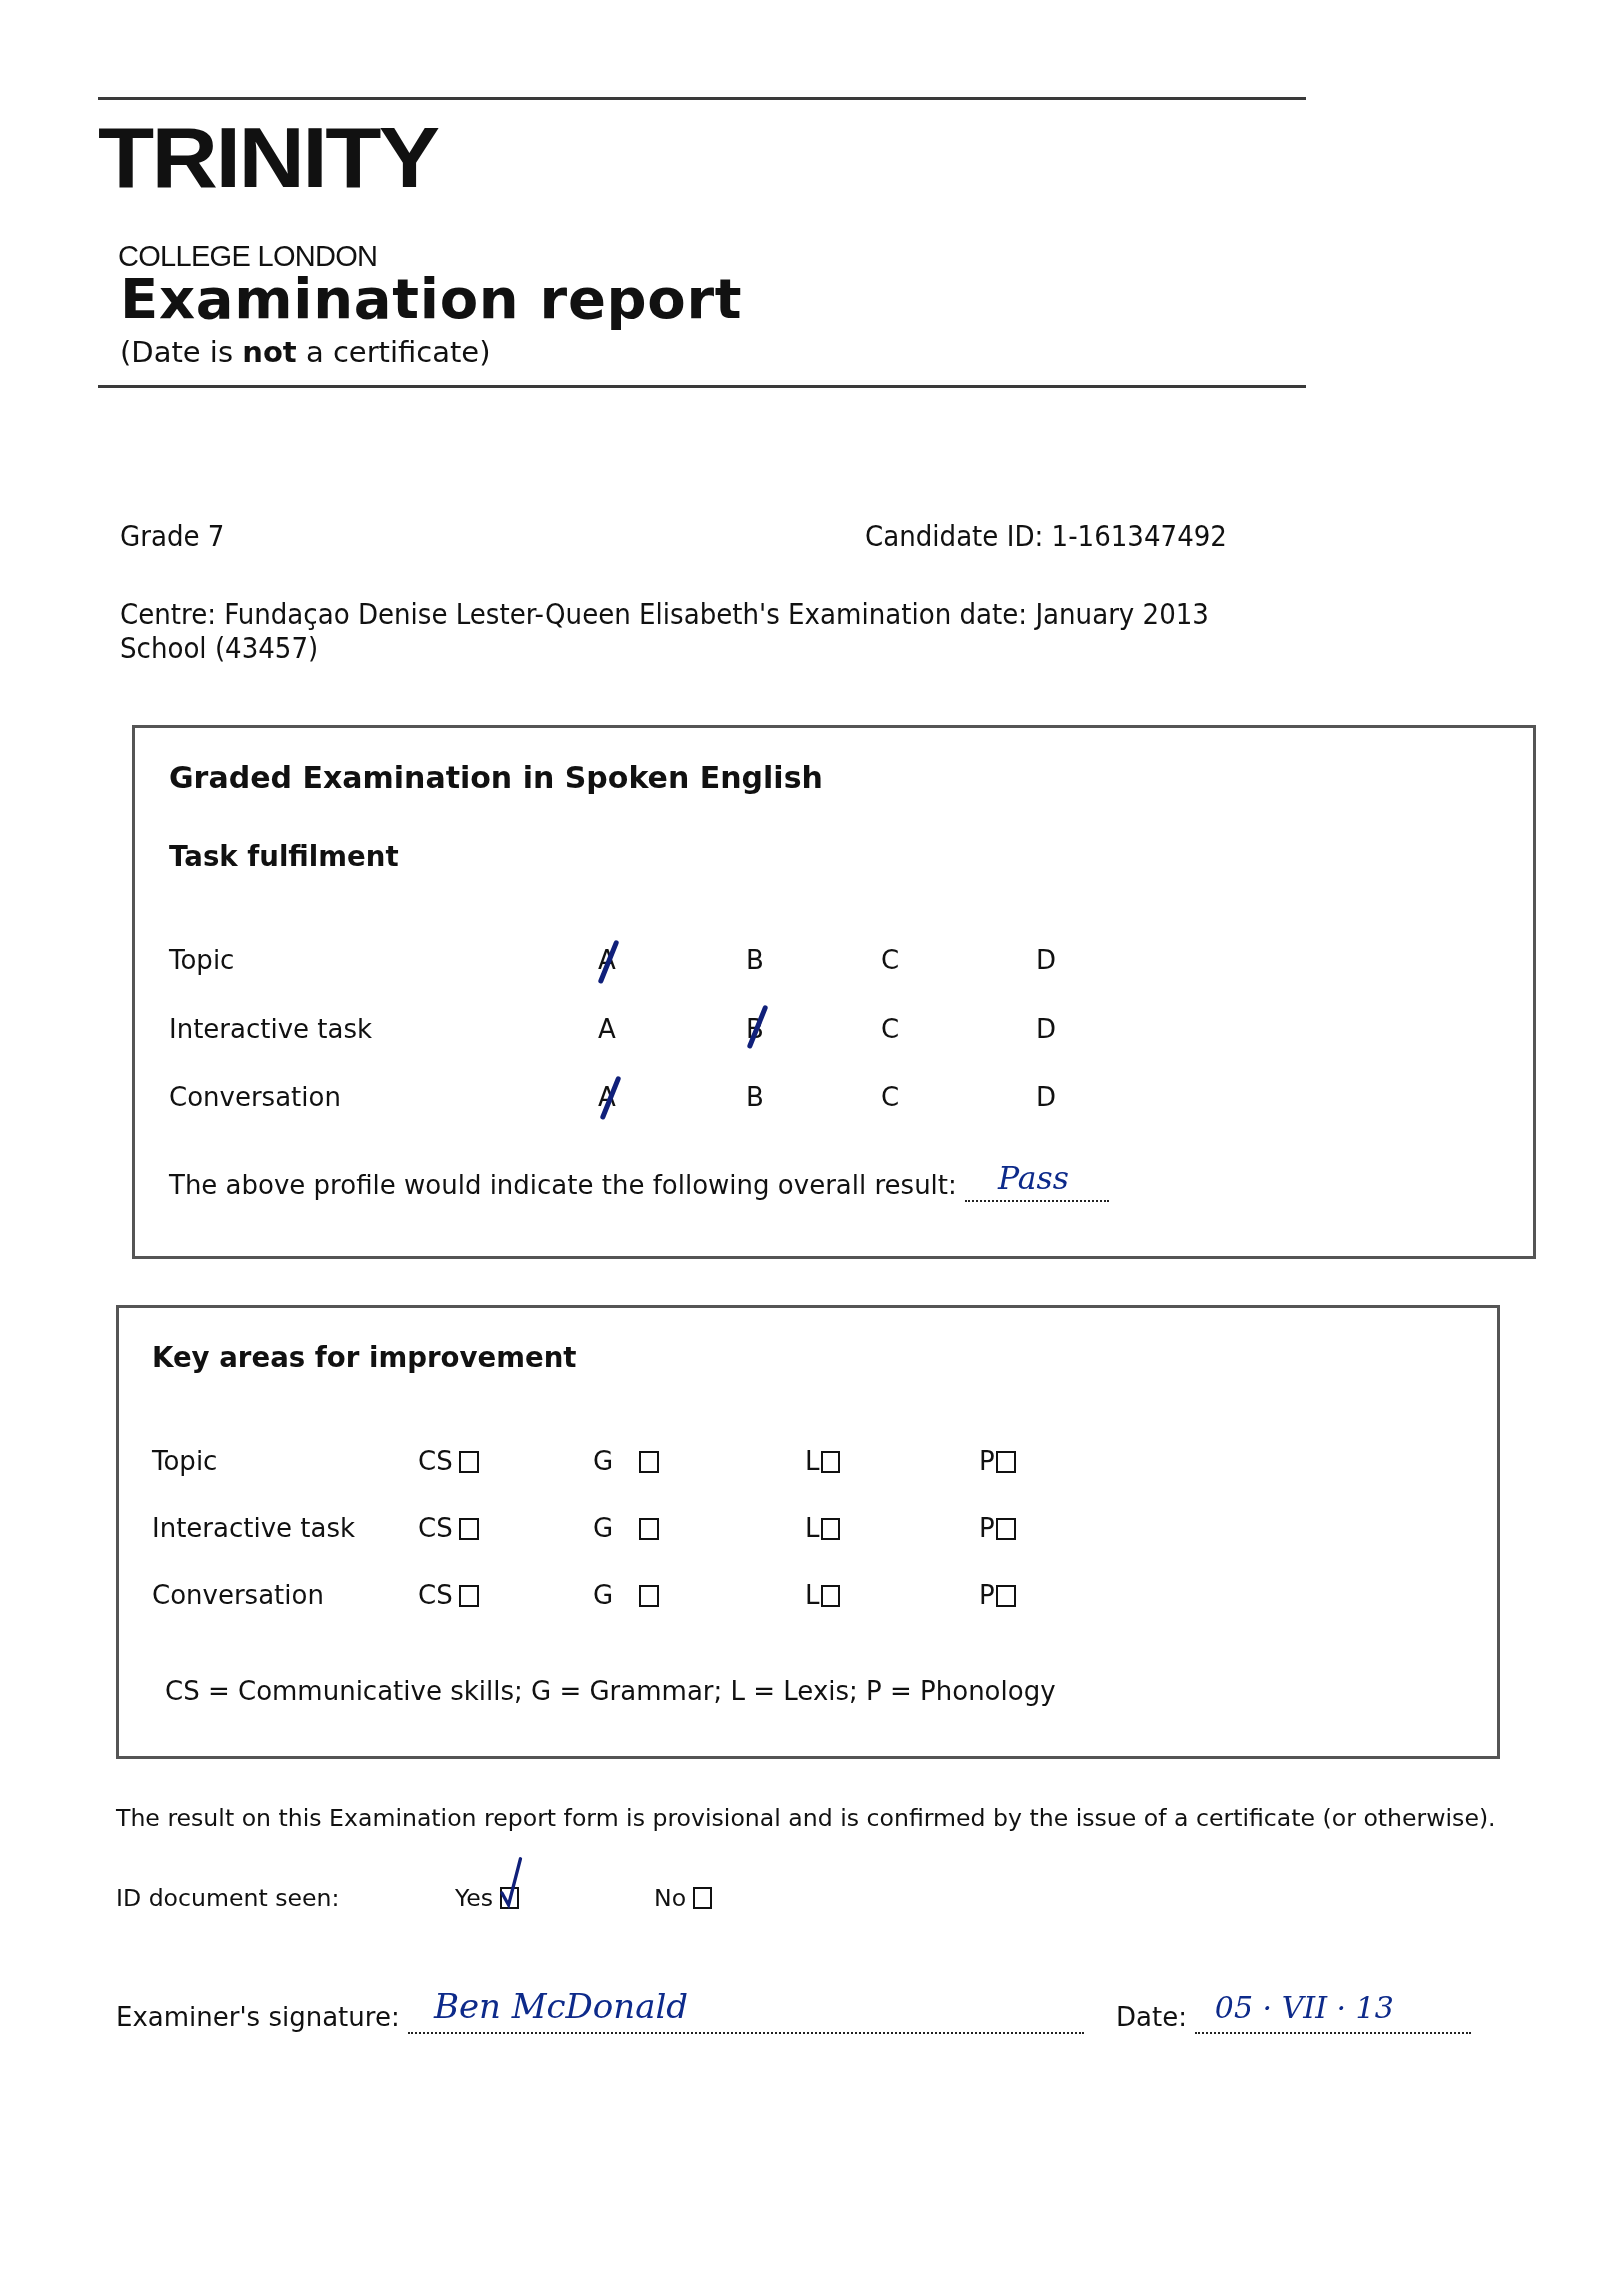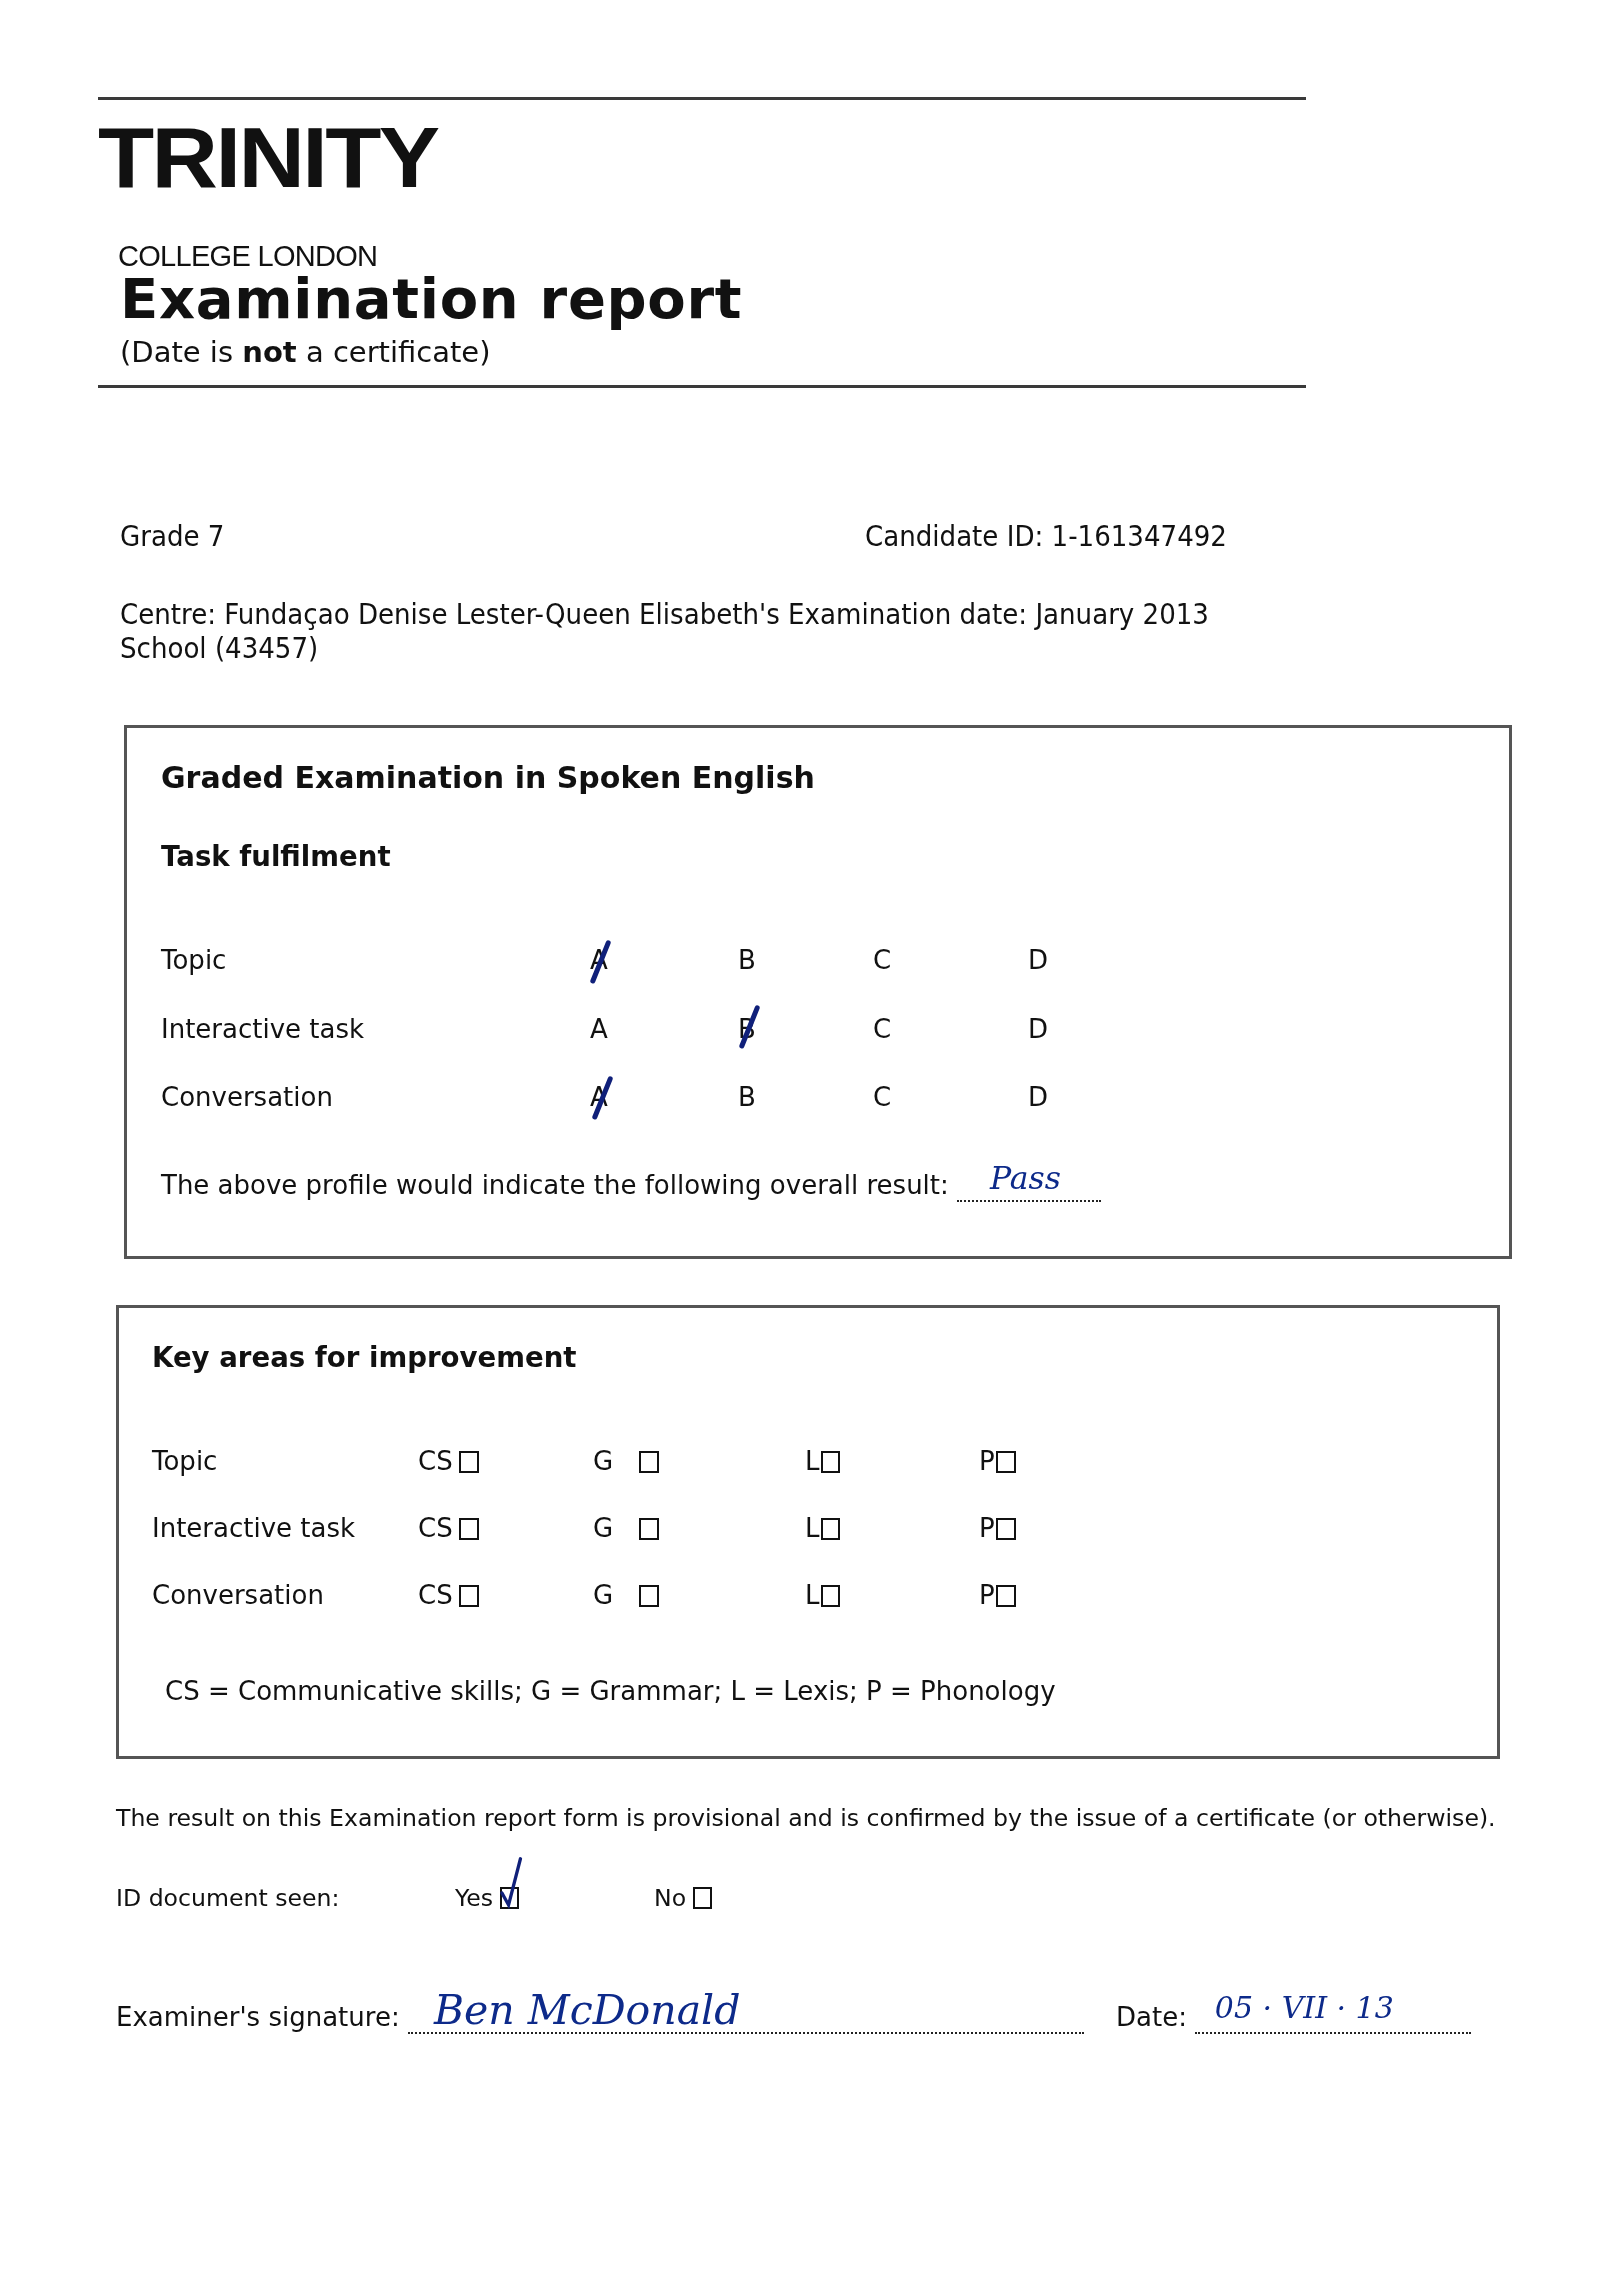--- a/index.html
+++ b/index.html
@@ -45,7 +45,7 @@
   <span>School (43457)</span>
 </div>
 
-<div class="box" style="left:124px; top:725px; width:1382px; height:528px;">
+<div class="box" style="left:132px; top:725px; width:1382px; height:528px;padding-left:16px;">
   <div class="abs box-title" style="left:34px; top:31.5px;">Graded Examination in Spoken English</div>
   <div class="abs box-sub" style="left:34px; top:112px;">Task fulfilment</div>
 

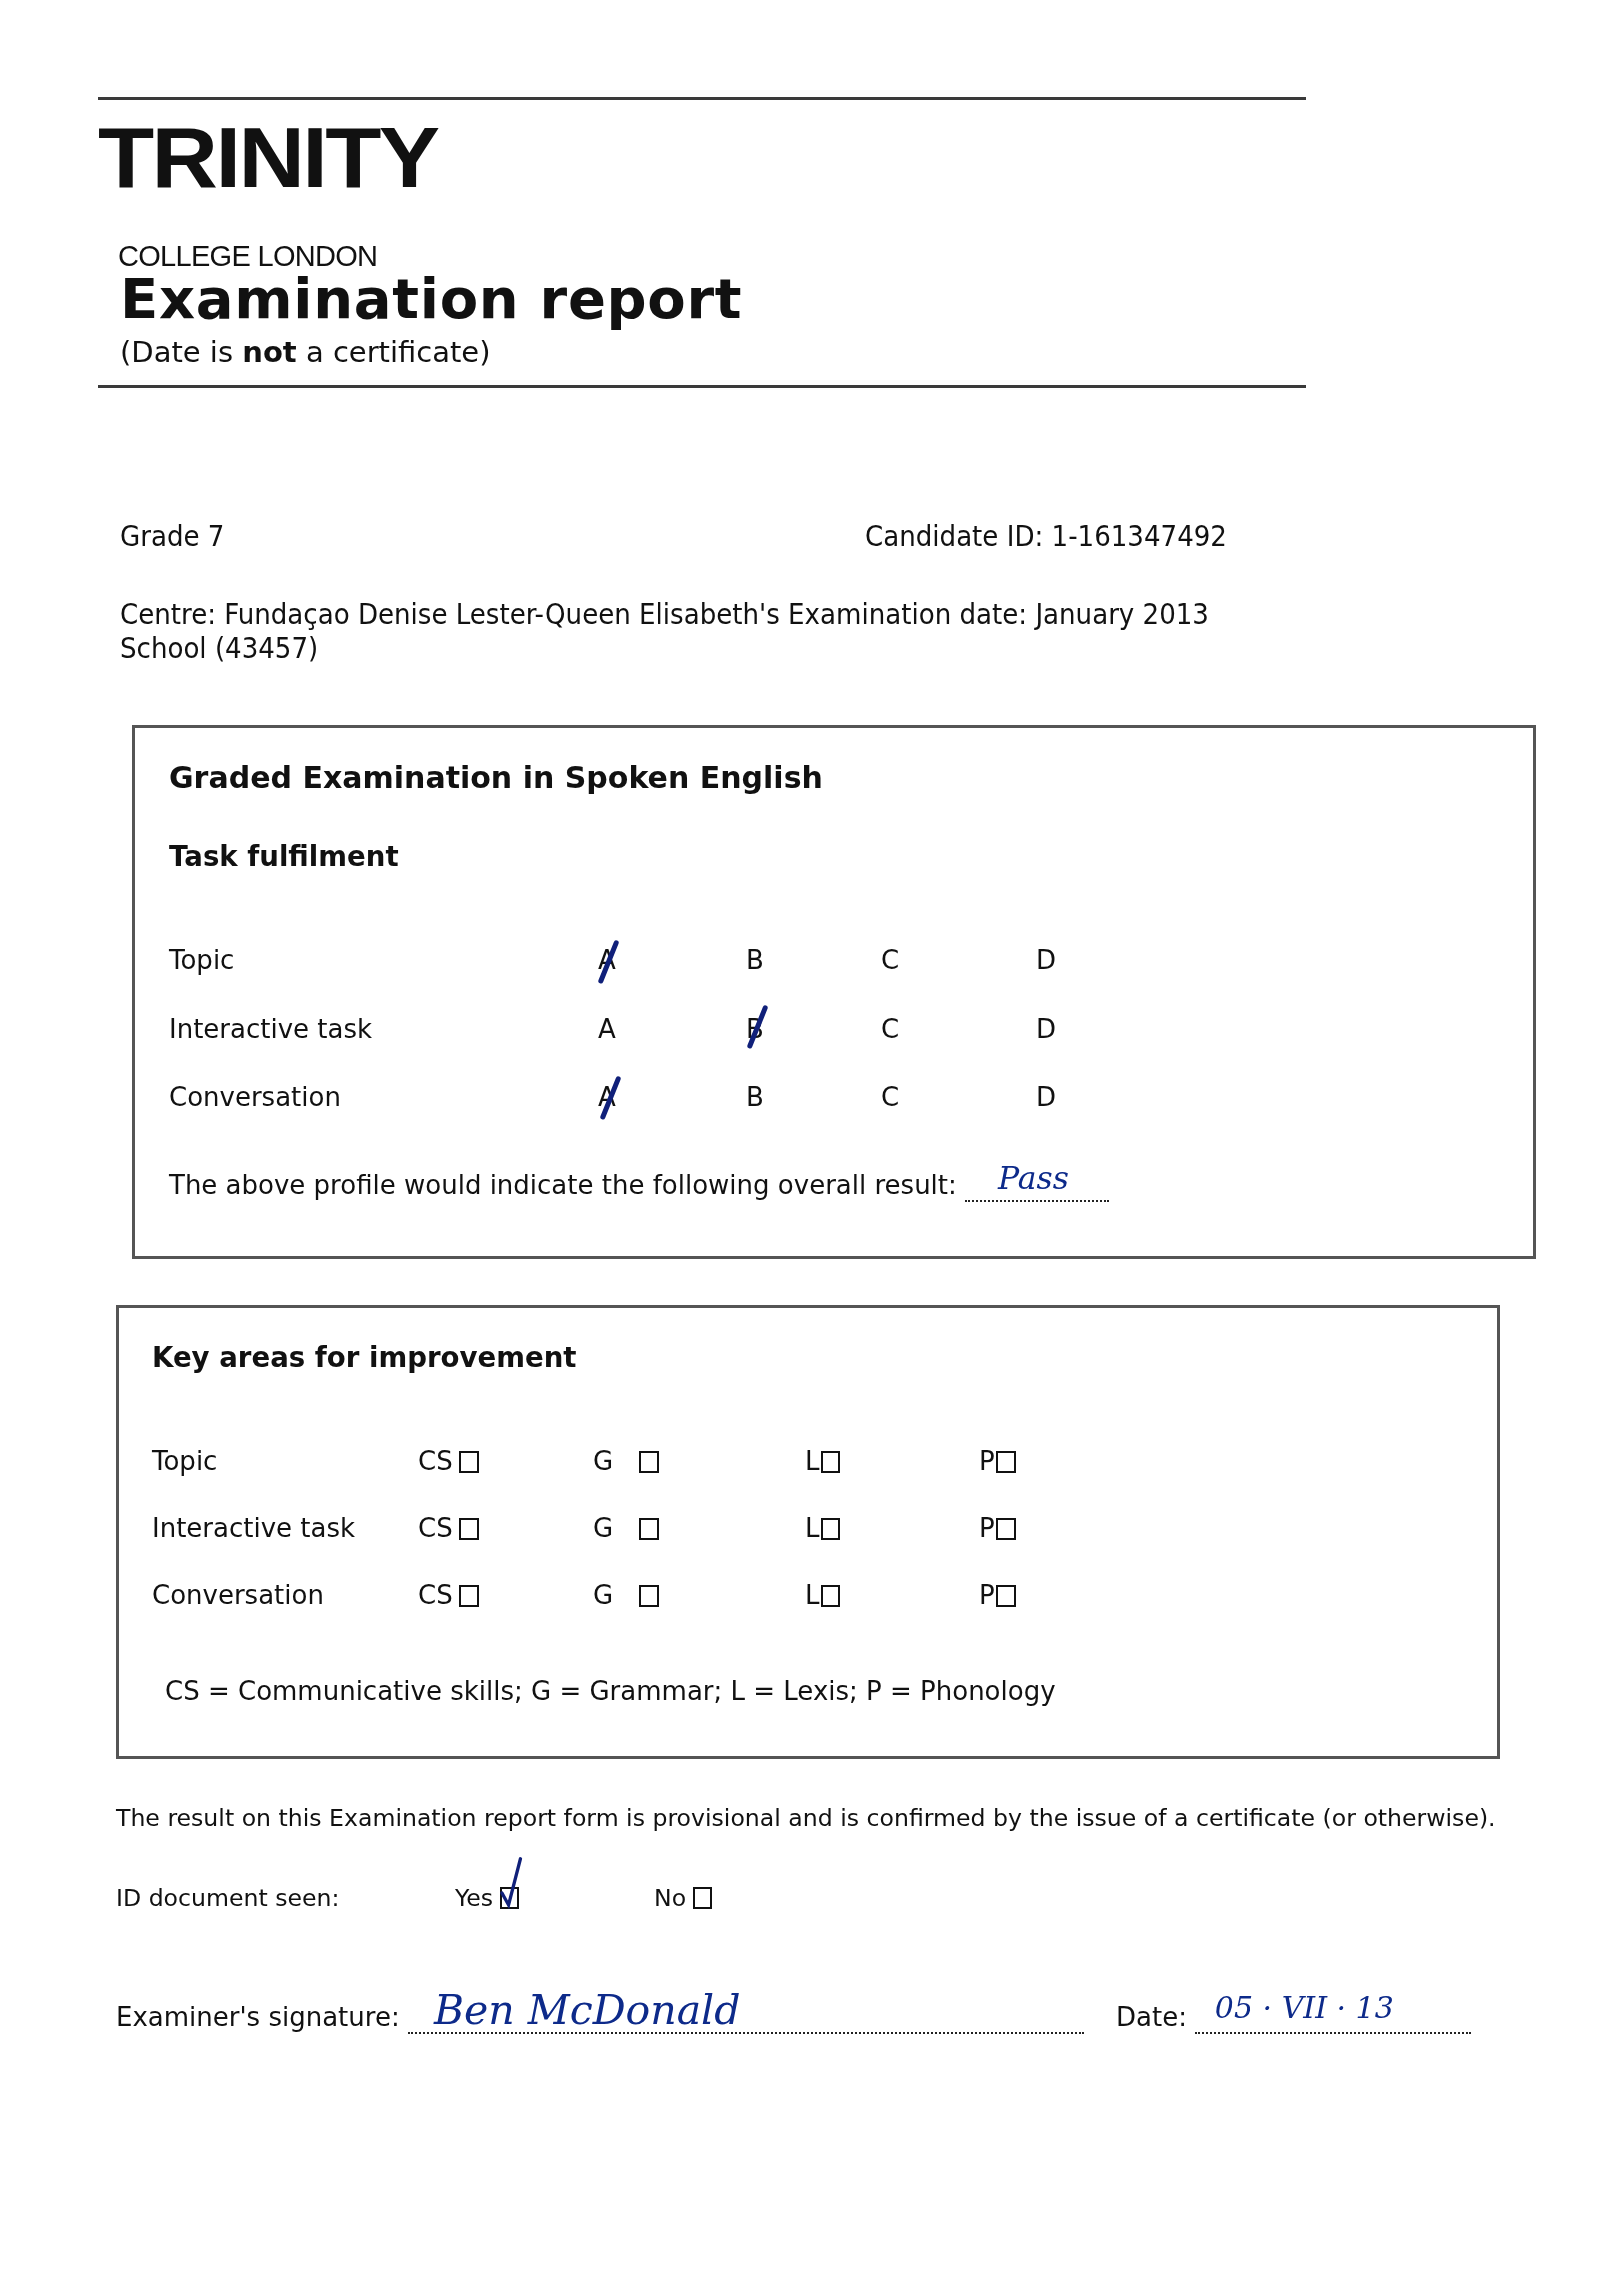--- a/index.html
+++ b/index.html
@@ -127,7 +127,7 @@
 <div class="abs" style="left:116px; top:2002px; font-size:26px; white-space:nowrap;">
   <span>Examiner's signature:</span>
   <span class="dots" style="width:676px; position:relative;">
-    <span class="hand" style="position:absolute; left:26px; top:-15.8px; font-size:41px;">Ben McDonald</span>&nbsp;
+    <span class="hand" style="position:absolute; left:26px; top:-15.8px; font-size:34px;">Ben McDonald</span>&nbsp;
   </span>
 </div>
 

